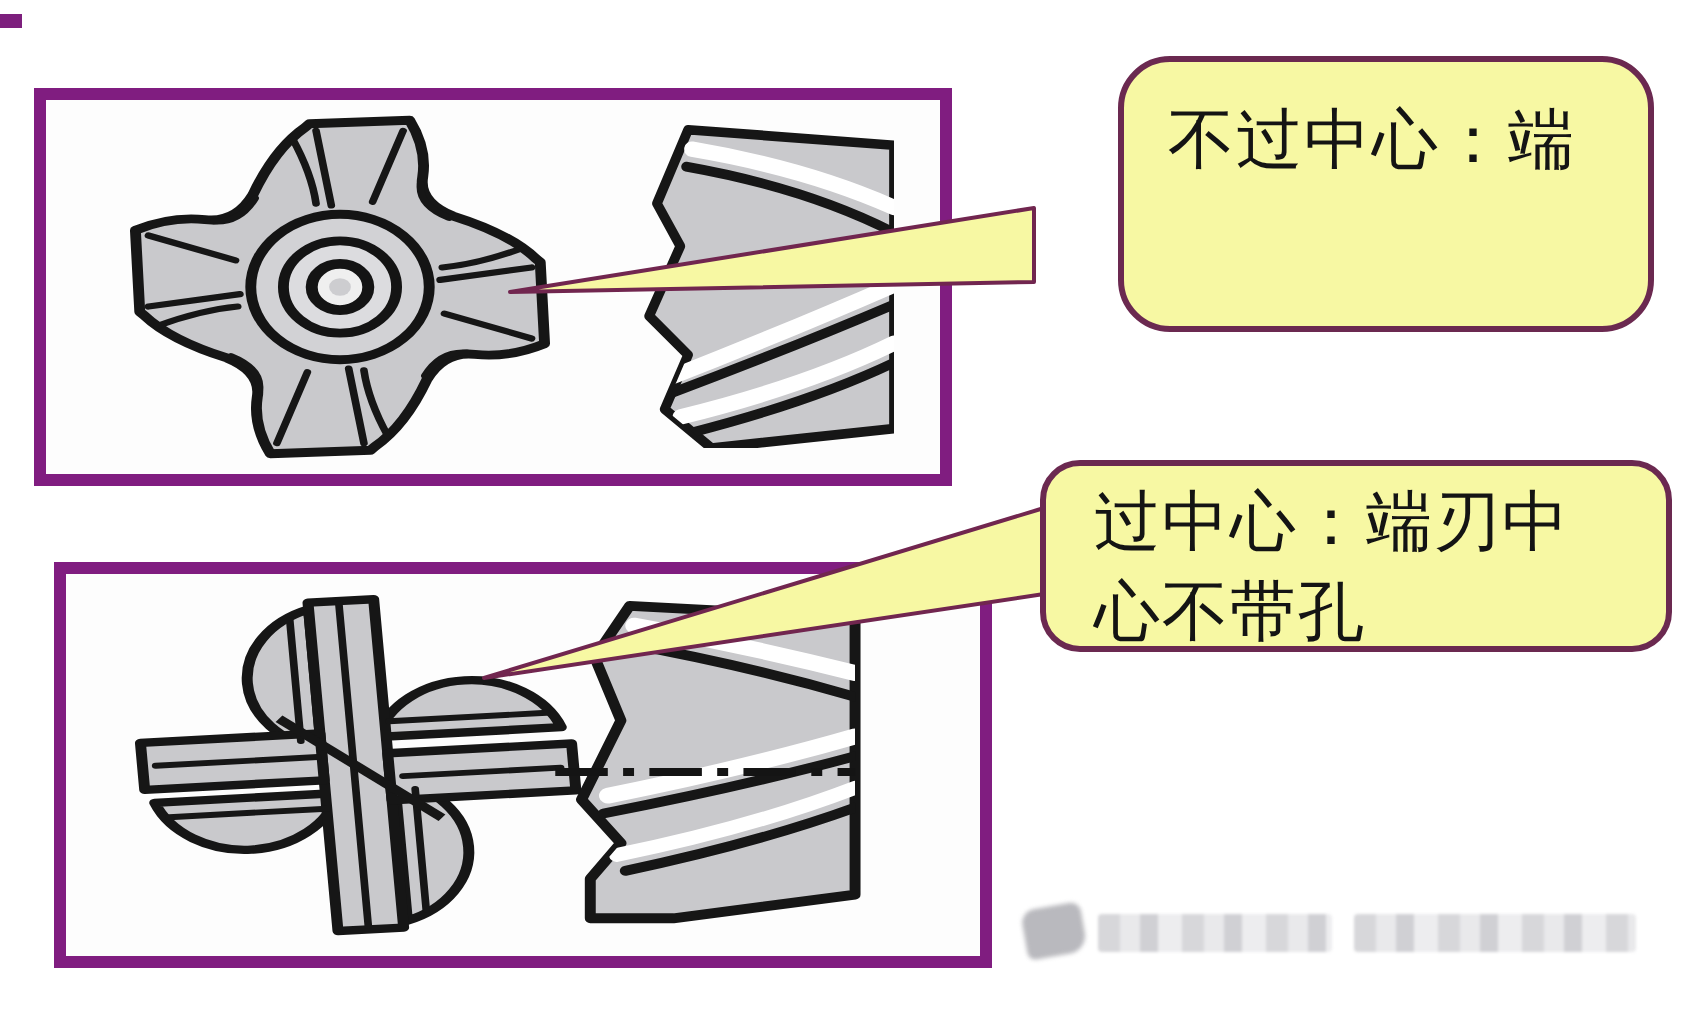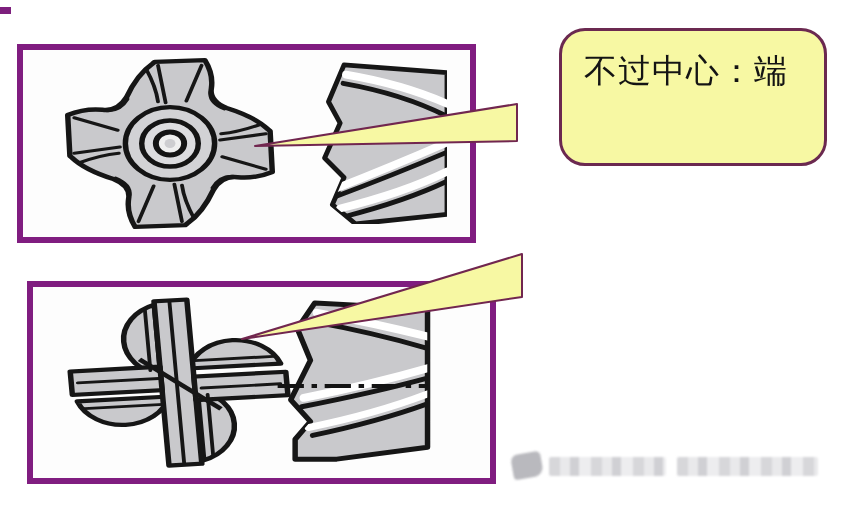--- a/index.html
+++ b/index.html
@@ -136,6 +136,10 @@
     <div class="line">不过中心：端</div>
   </div>
 
+  <div class="callout callout-bottom">
+    <div class="line">过中心：端刃中</div>
+    <div class="line">心不带孔</div>
+  </div>
 
   <div class="watermark">
     <div class="wm-blob"></div>

